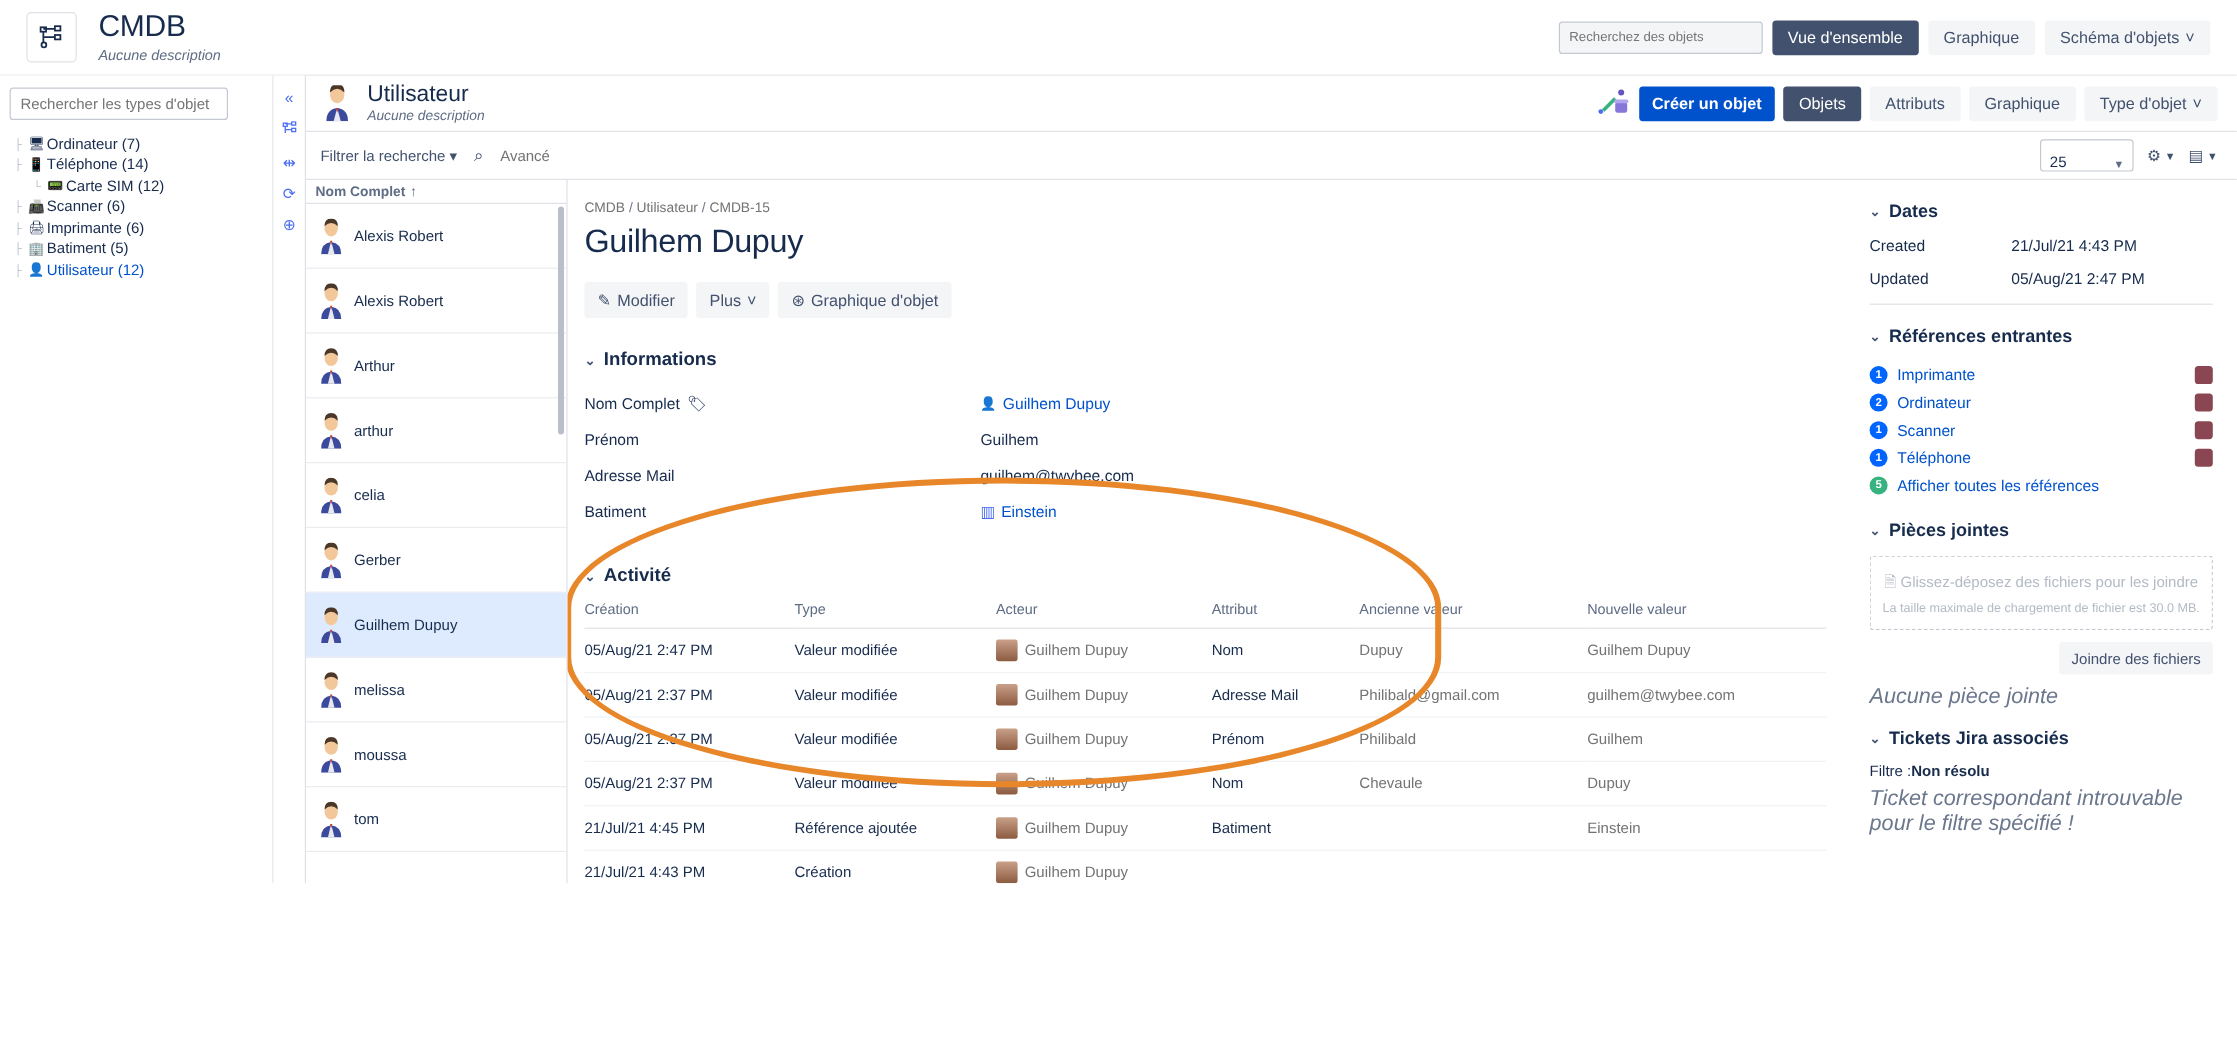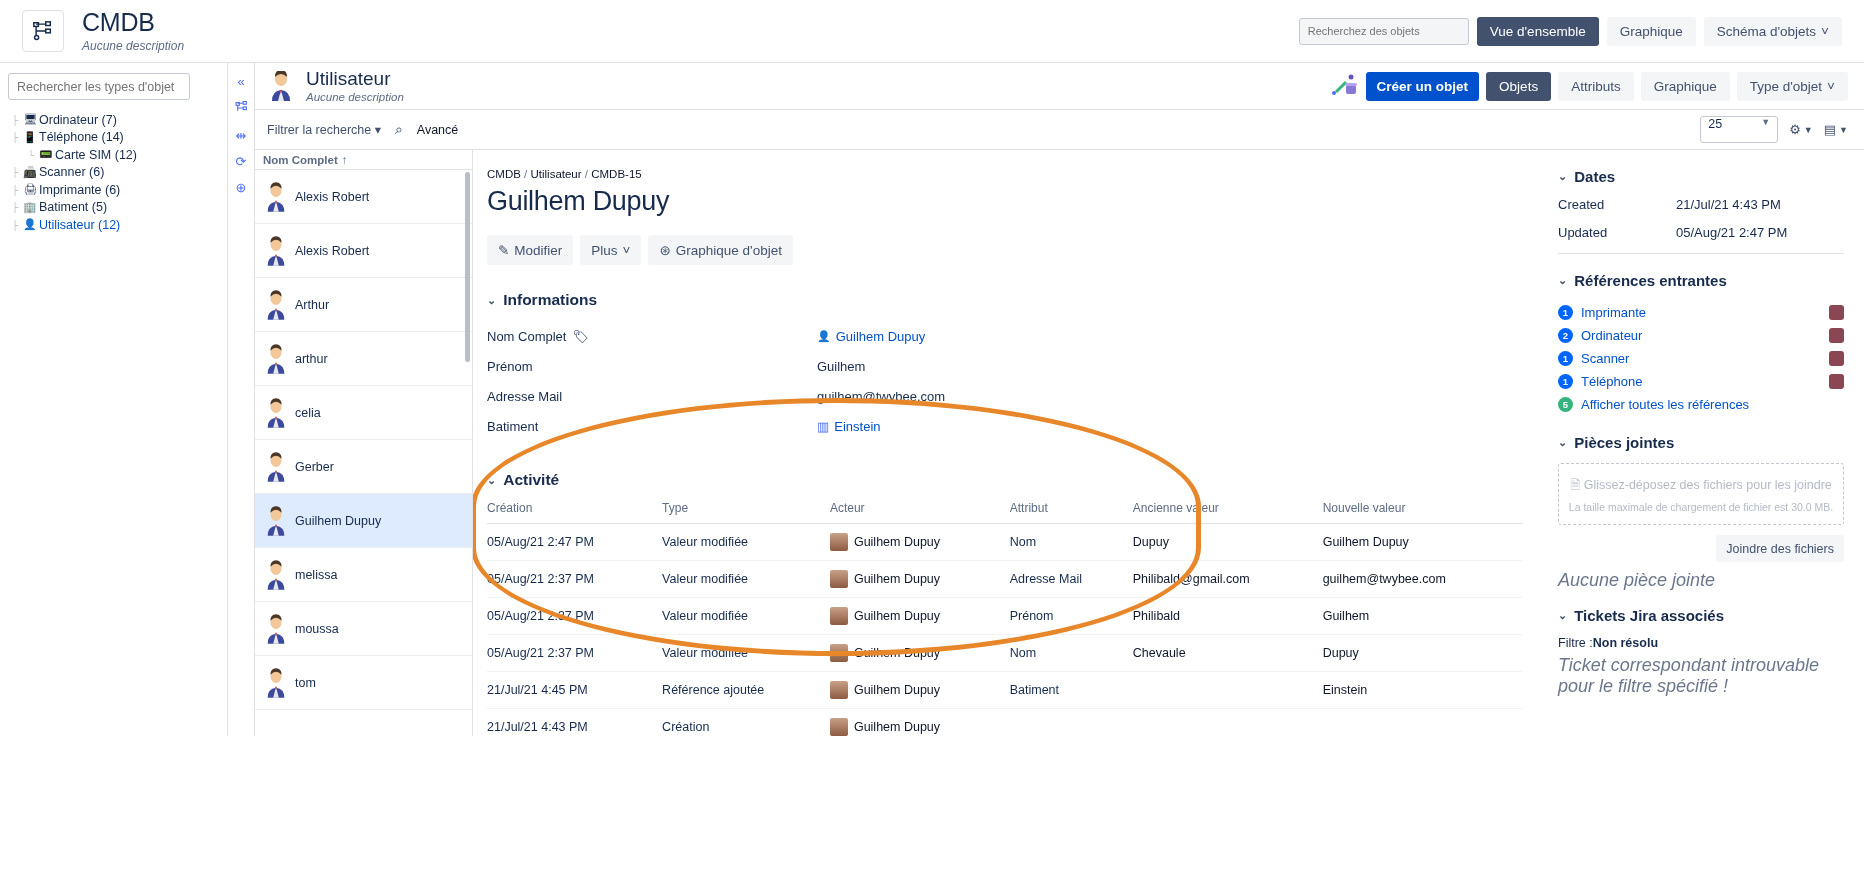--- a/index.html
+++ b/index.html
@@ -9,7 +9,7 @@
     font-size: 13px; color: #172b4d; background: #fff;
     overflow: hidden;
   }
-  a { color: #0f172a; text-decoration: none; }
+  a { color: #737373; text-decoration: none; }
 
   
   .topbar {

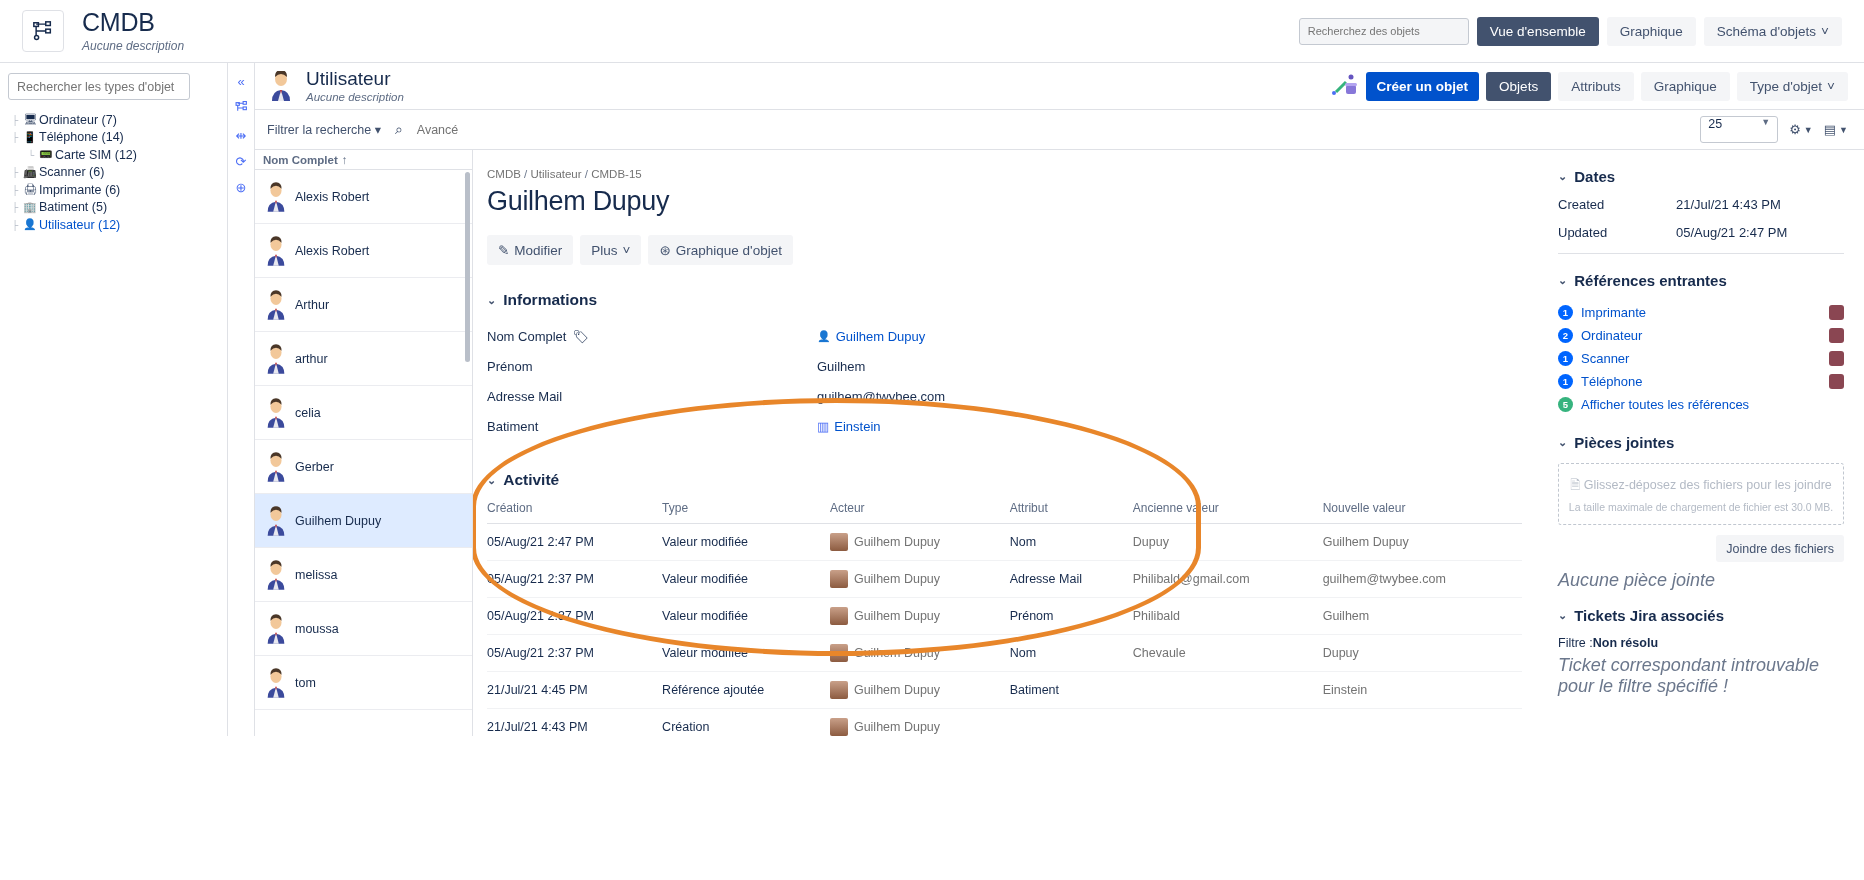--- a/index.html
+++ b/index.html
@@ -98,7 +98,7 @@
   .filterbar .right { margin-left: auto; display: flex; align-items: center; gap: 11px; }
   .pagesel {
     width: 78px; height: 27px; border: 1px solid #c4c9d1; border-radius: 3px;
-    display: flex; align-items: flex-start; padding: 0 7px; font-size: 12.5px; color: #172b4d;
+    display: flex; align-items: flex-end; padding: 0 7px; font-size: 12.5px; color: #172b4d;
     background: #fff; cursor: pointer;
   }
   .pagesel .cv { margin-left: auto; font-size: 9px; color: #5e6c84; }

